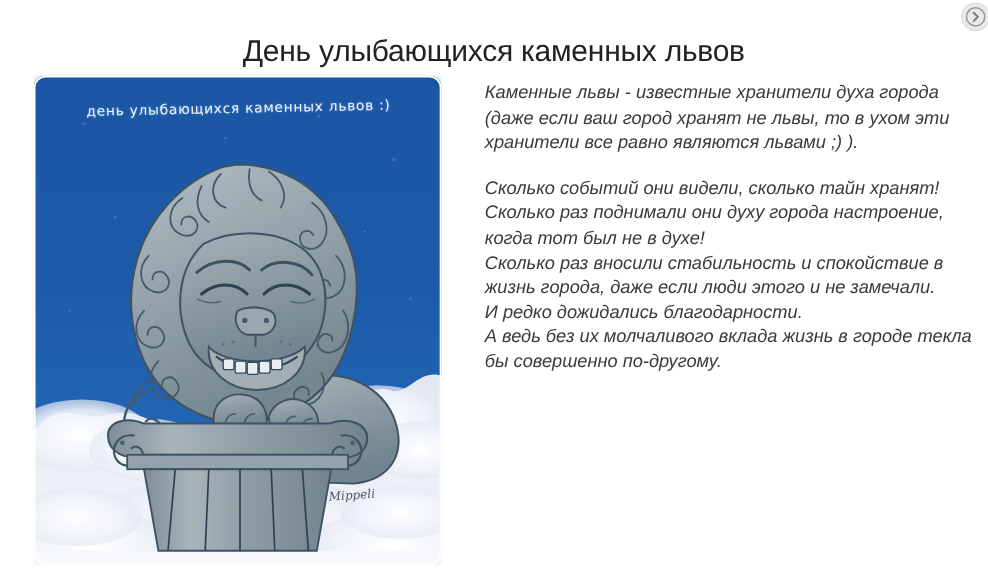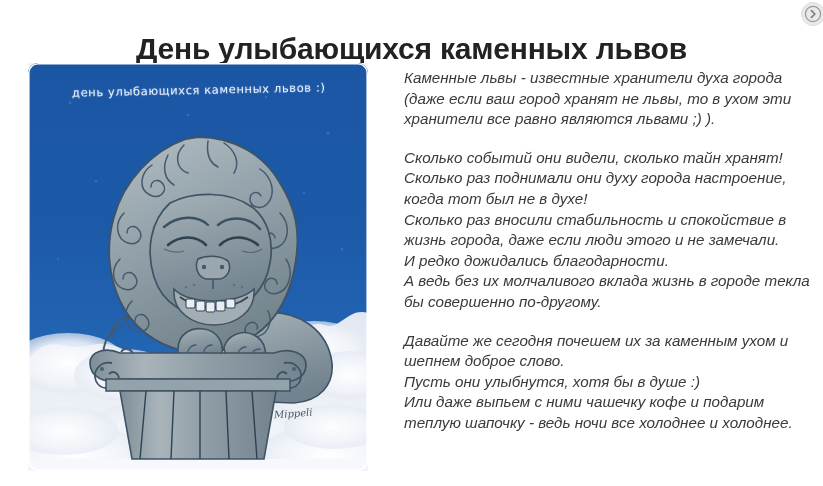--- a/index.html
+++ b/index.html
@@ -47,8 +47,8 @@
     top: 12px;
     width: 823px;
     text-align: center;
-    font-size: 30px;
-    font-weight: bold;
+    font-size: 25px;
+    font-weight: normal;
     color: #222222;
     letter-spacing: -0.2px;
     white-space: nowrap;

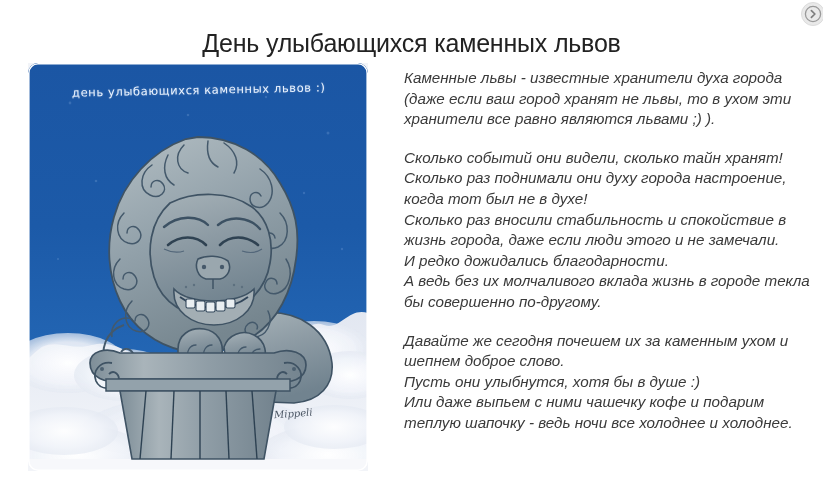--- a/index.html
+++ b/index.html
@@ -316,9 +316,6 @@
 Сколько раз вносили стабильность и спокойствие в жизнь города, даже если люди этого и не замечали.
 И редко дожидались благодарности.
 А ведь без их молчаливого вклада жизнь в городе текла бы совершенно по-другому.</p>
-    <p class="para">Давайте же сегодня почешем их за каменным ухом и шепнем доброе слово.
-Пусть они улыбнутся, хотя бы в душе :)
-Или даже выпьем с ними чашечку кофе и подарим теплую шапочку - ведь ночи все холоднее и холоднее.</p>
   </div>
 
 </div>

